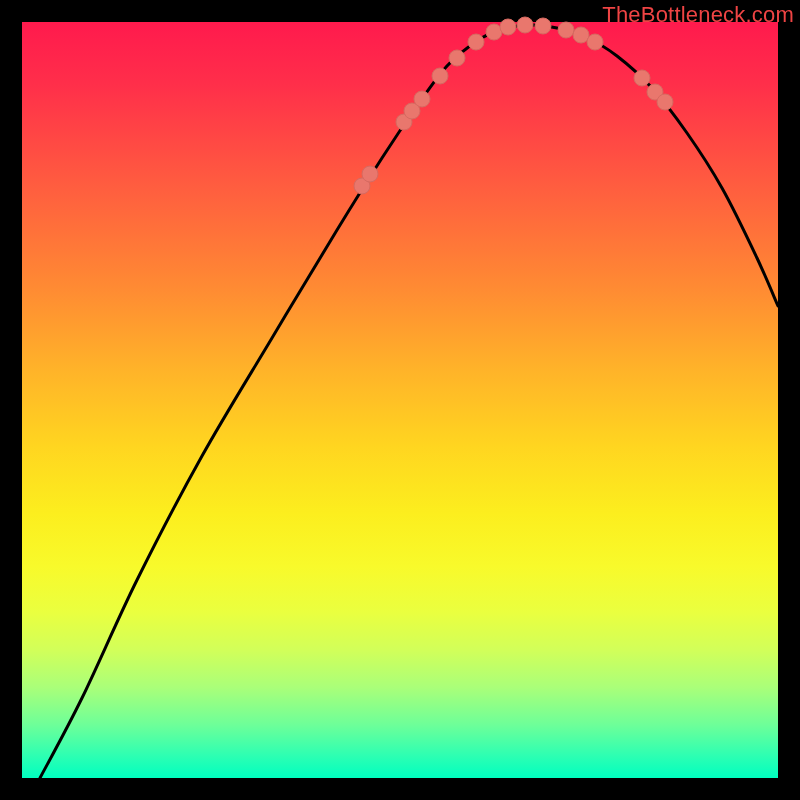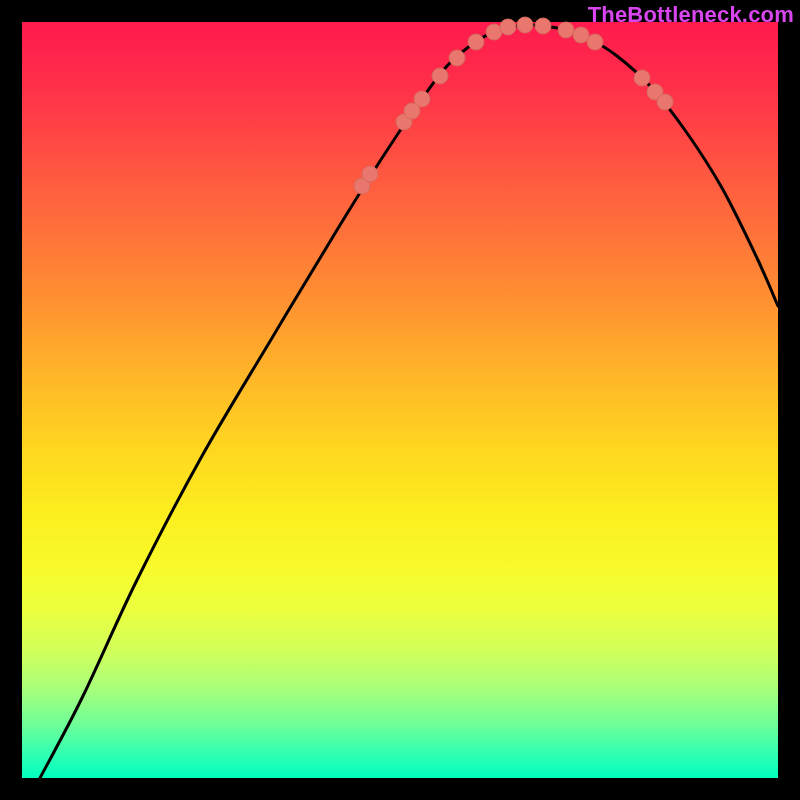--- a/index.html
+++ b/index.html
@@ -46,9 +46,9 @@
     position: absolute;
     top: 2px;
     right: 6px;
-    color: #d946ef;
+    color: #ef4444;
     font-size: 22px;
-    font-weight: 700;
+    font-weight: 400;
     letter-spacing: 0.2px;
     z-index: 5;
   }

